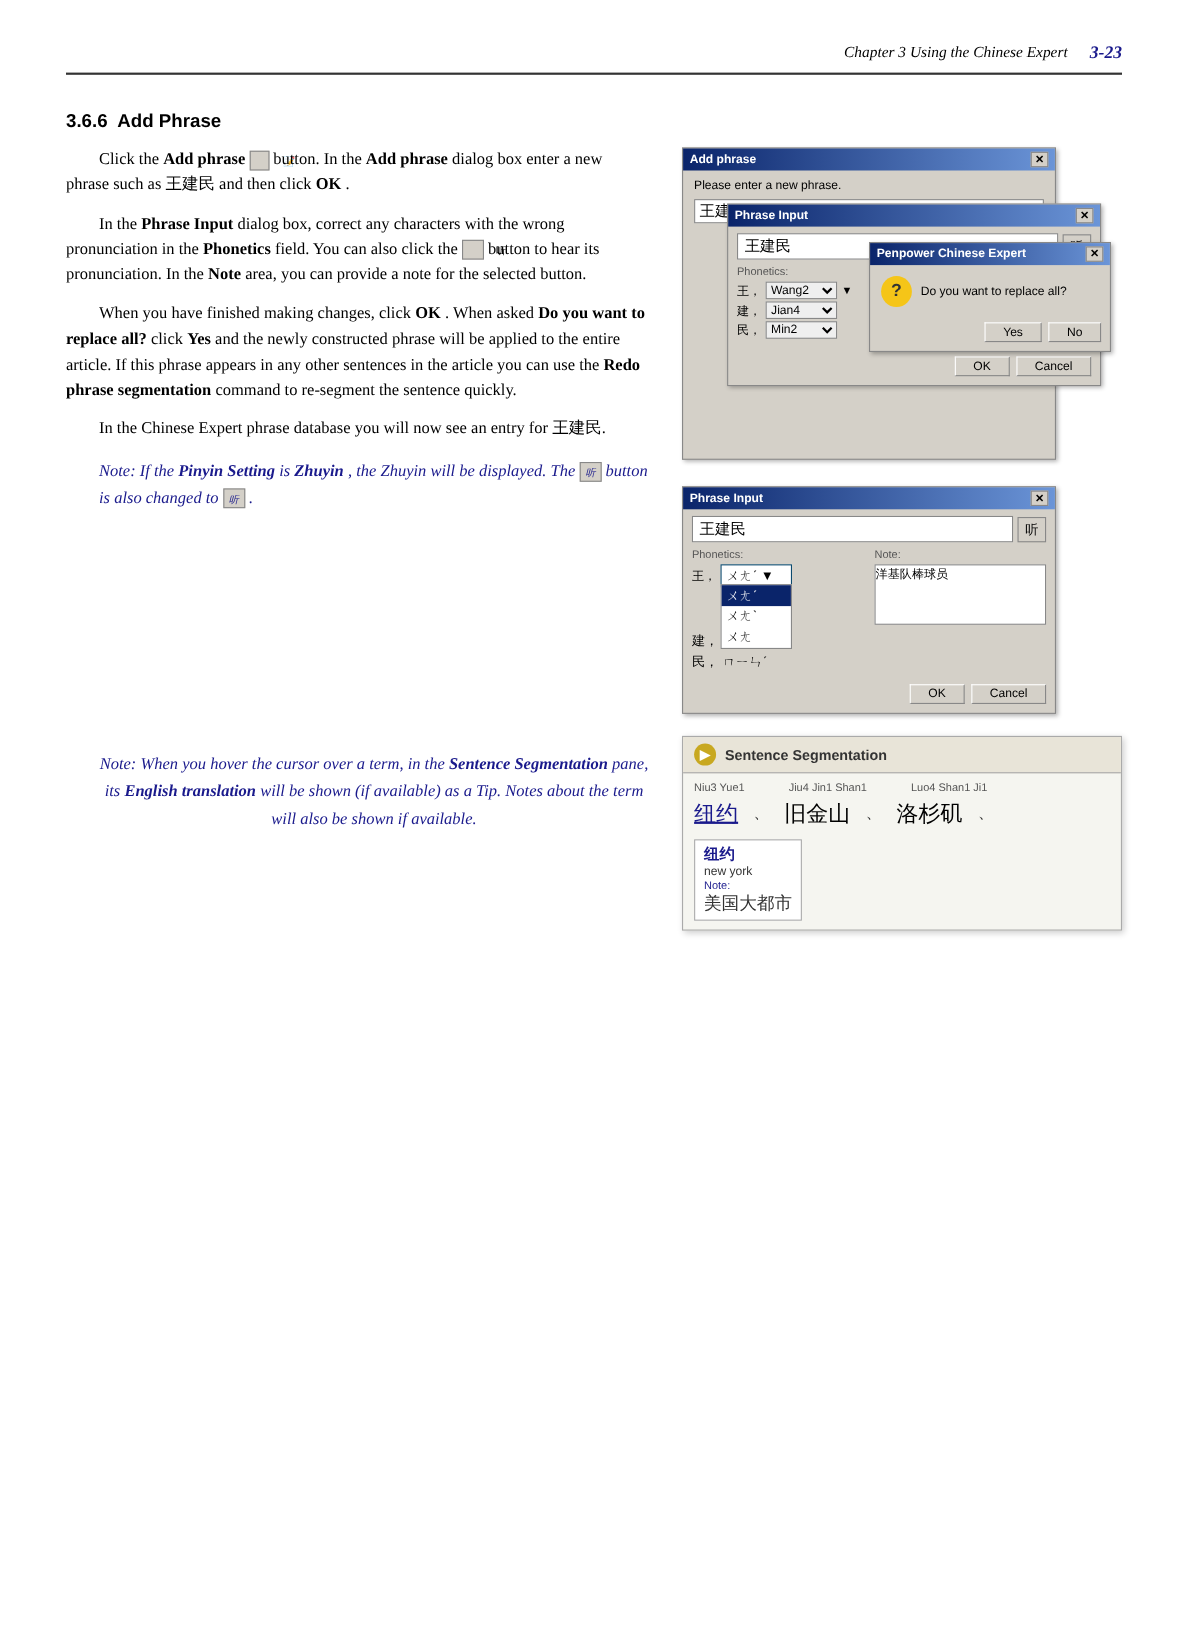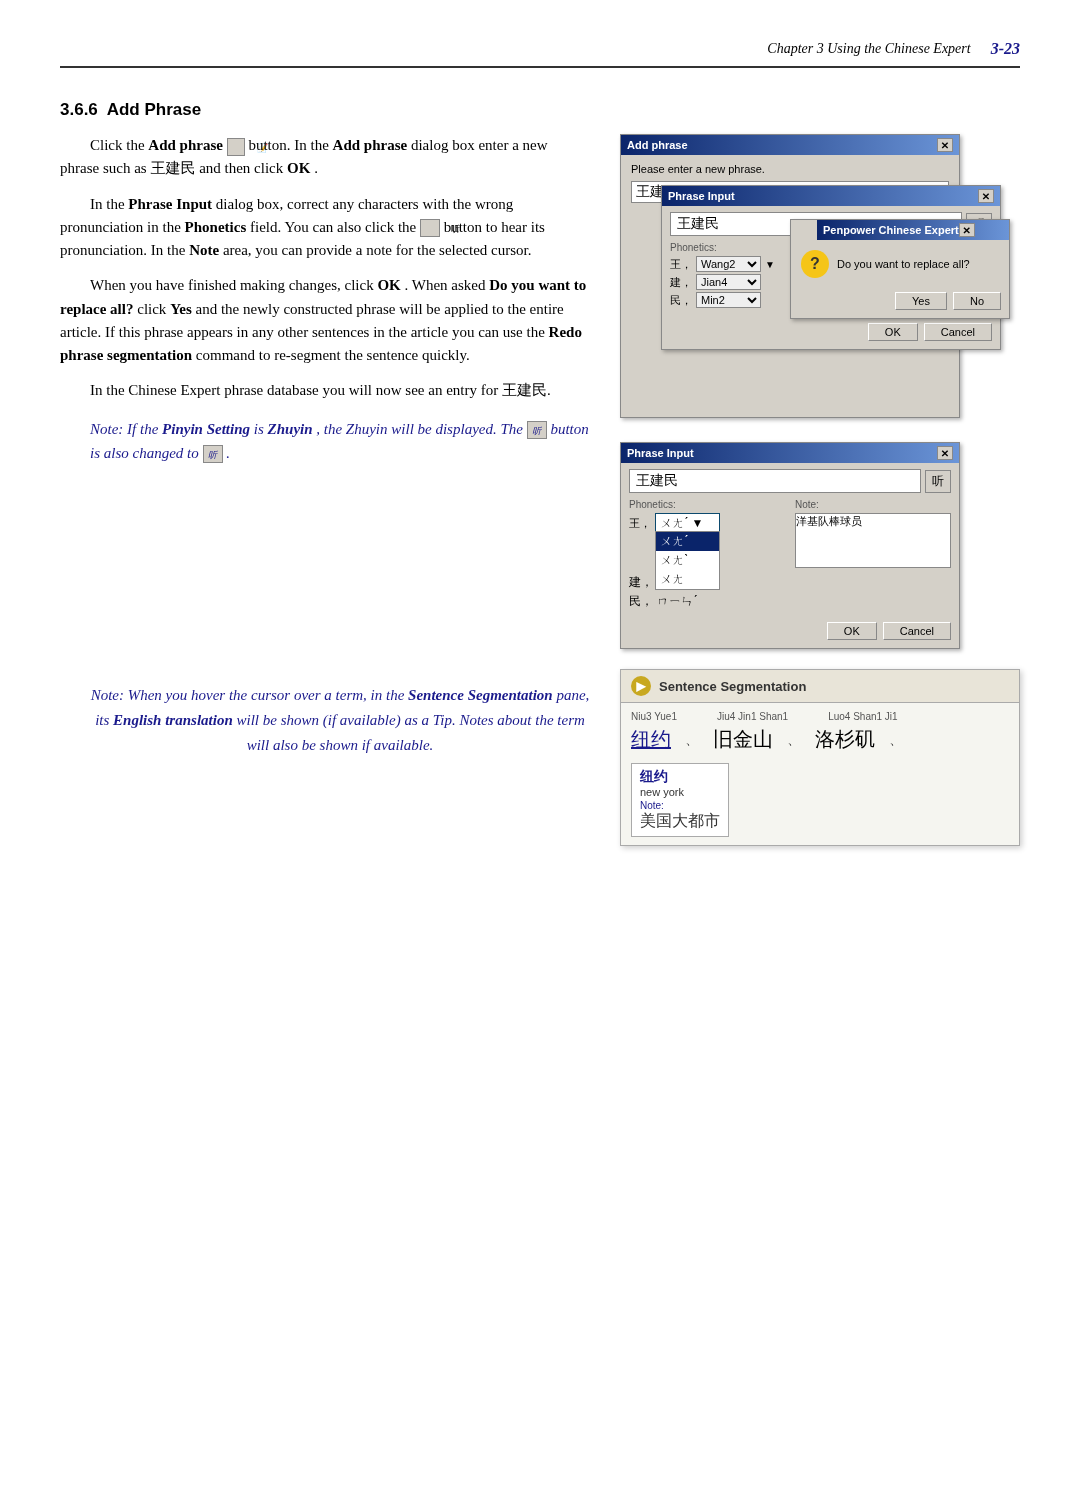--- a/index.html
+++ b/index.html
@@ -175,10 +175,10 @@
       color: #fff;
       padding: 3px 6px;
       display: flex;
-      align-items: center;
-      font-size: 11px;
-      font-weight: bold;
-      margin-left: 26px;
+      justify-content: space-between;
+      align-items: center;
+      font-size: 11px;
+      font-weight: bold;
     }
     .overlay-content {
       padding: 10px;

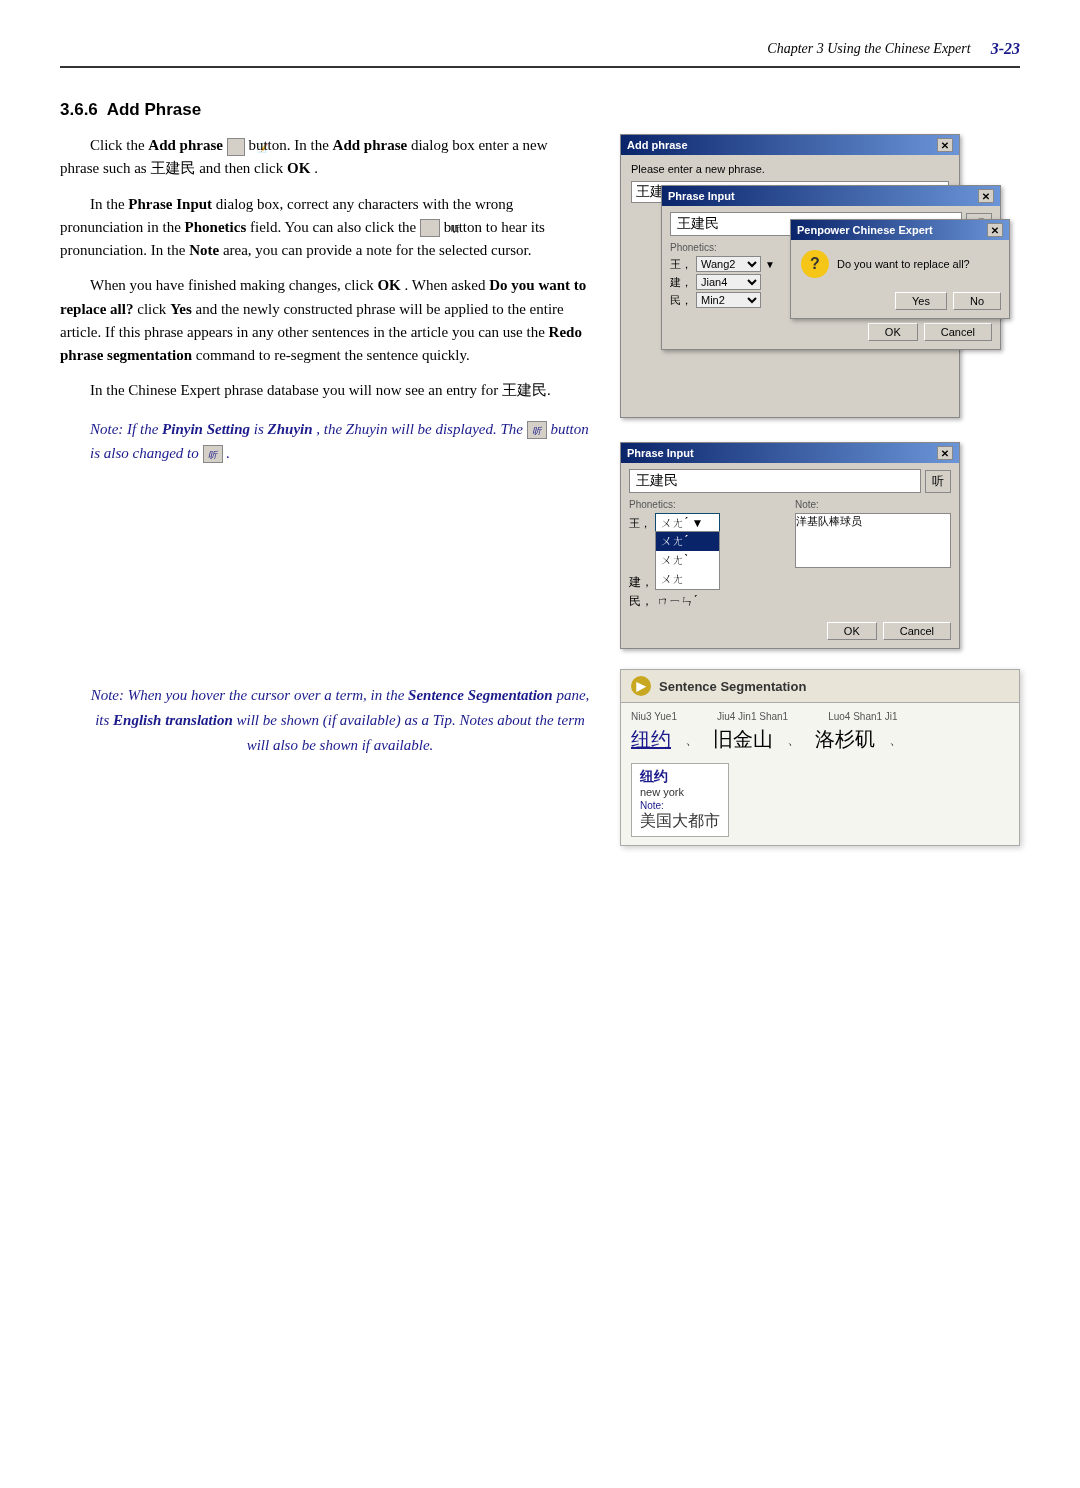--- a/index.html
+++ b/index.html
@@ -349,7 +349,7 @@
         <span style="display:inline-block;width:20px;height:18px;background:#d4d0c8;border:1px solid #888;vertical-align:middle;font-size:9px;text-align:center;line-height:18px;">听</span>
         <span> button to hear its pronunciation. In the </span>
         <span class="bold">Note</span>
-        <span> area, you can provide a note for the selected cursor.</span>
+        <span> area, you can provide a note for the selected button.</span>
       </p>
 
       <p class="para">

